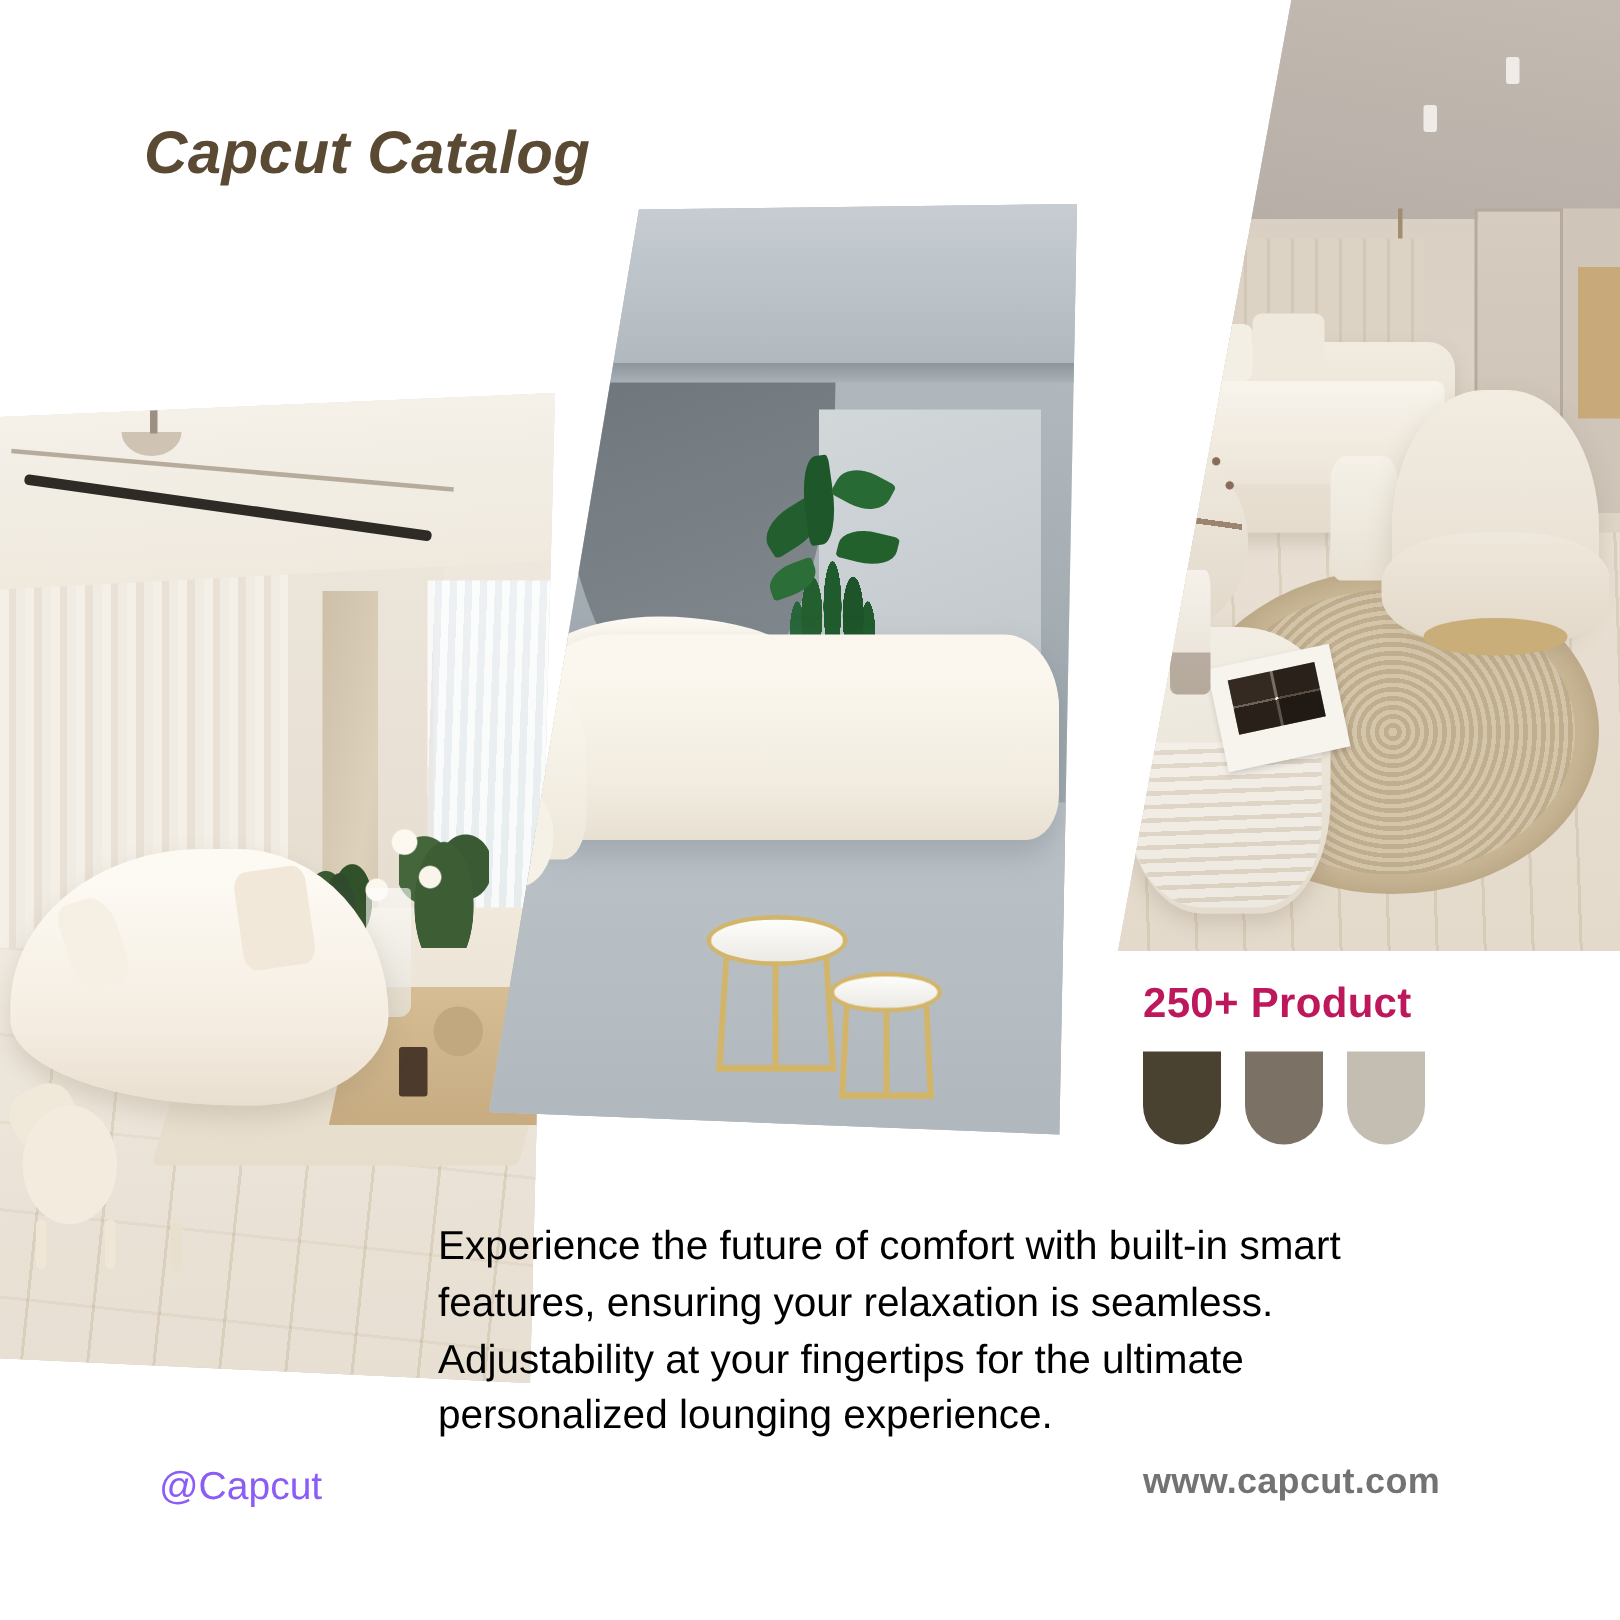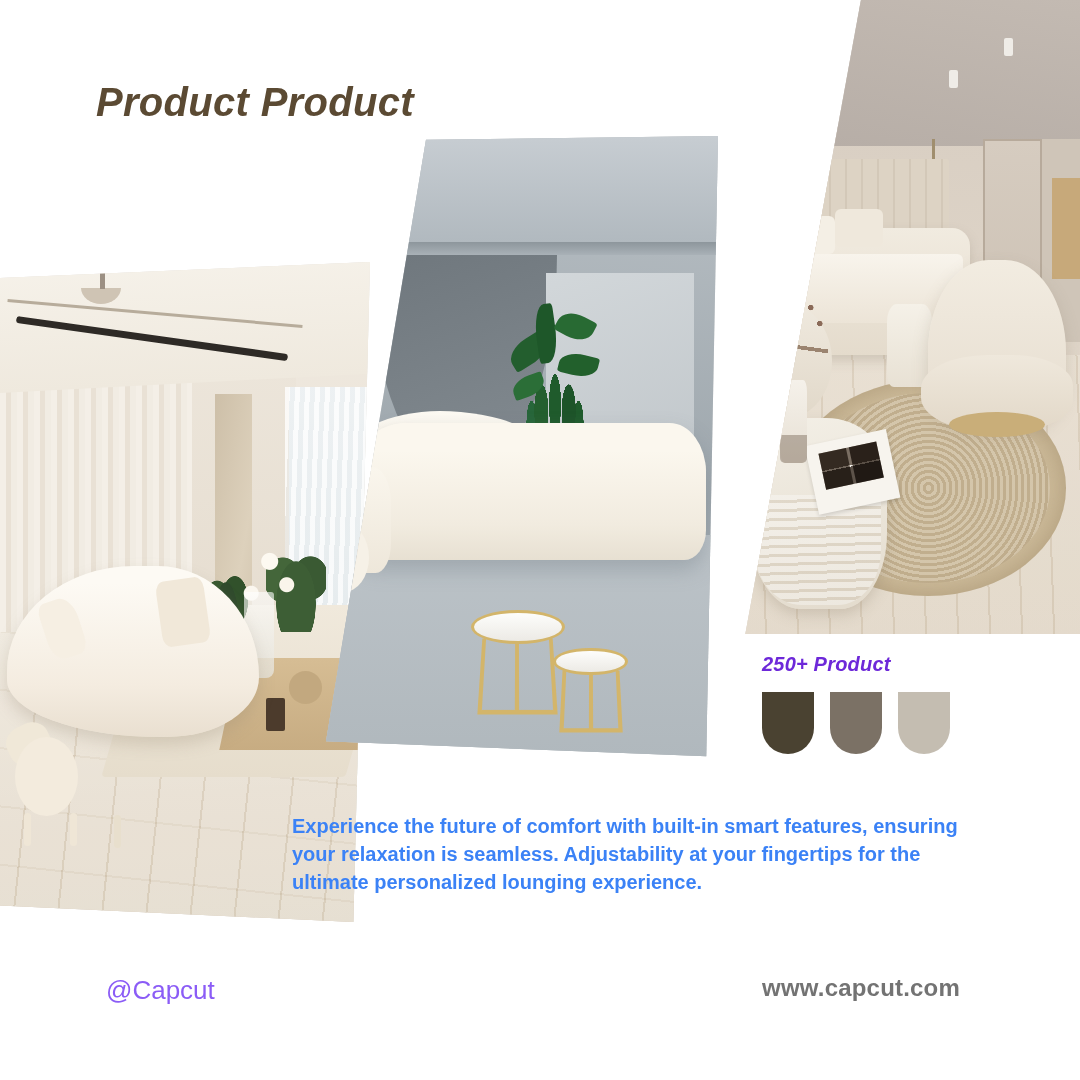--- a/index.html
+++ b/index.html
@@ -267,7 +267,7 @@
 <div class="poster">
 
   <div class="headline-block">
-    <div class="subhead">Product Product</div>
+    <div class="subhead">Capcut Catalog</div>
   </div>
 
   <div class="panel" id="panel-left">

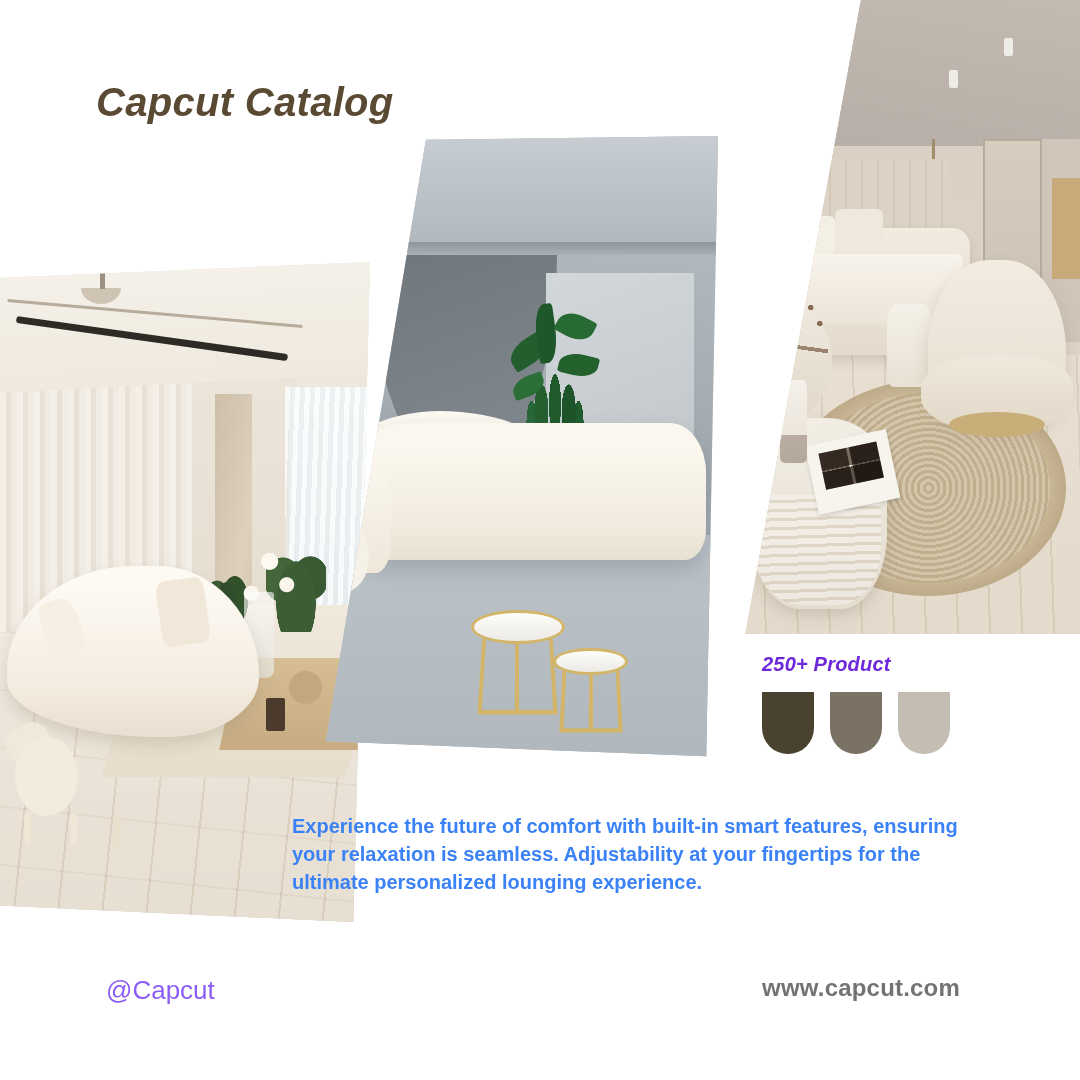--- a/index.html
+++ b/index.html
@@ -246,7 +246,7 @@
 
   
   .products { position:absolute; left:762px; top:653px; z-index:40; }
-  .products-title { font-size:20px; font-weight:800; color:#6d28d9; letter-spacing:.2px;font-style:italic; }
+  .products-title { font-size:28px; font-weight:800; color:#be185d; letter-spacing:.2px; }
   .swatches { display:flex; gap:16px; margin-top:16px; }
   .swatch { width:52px; height:62px; border-radius:0 0 26px 26px; }
 

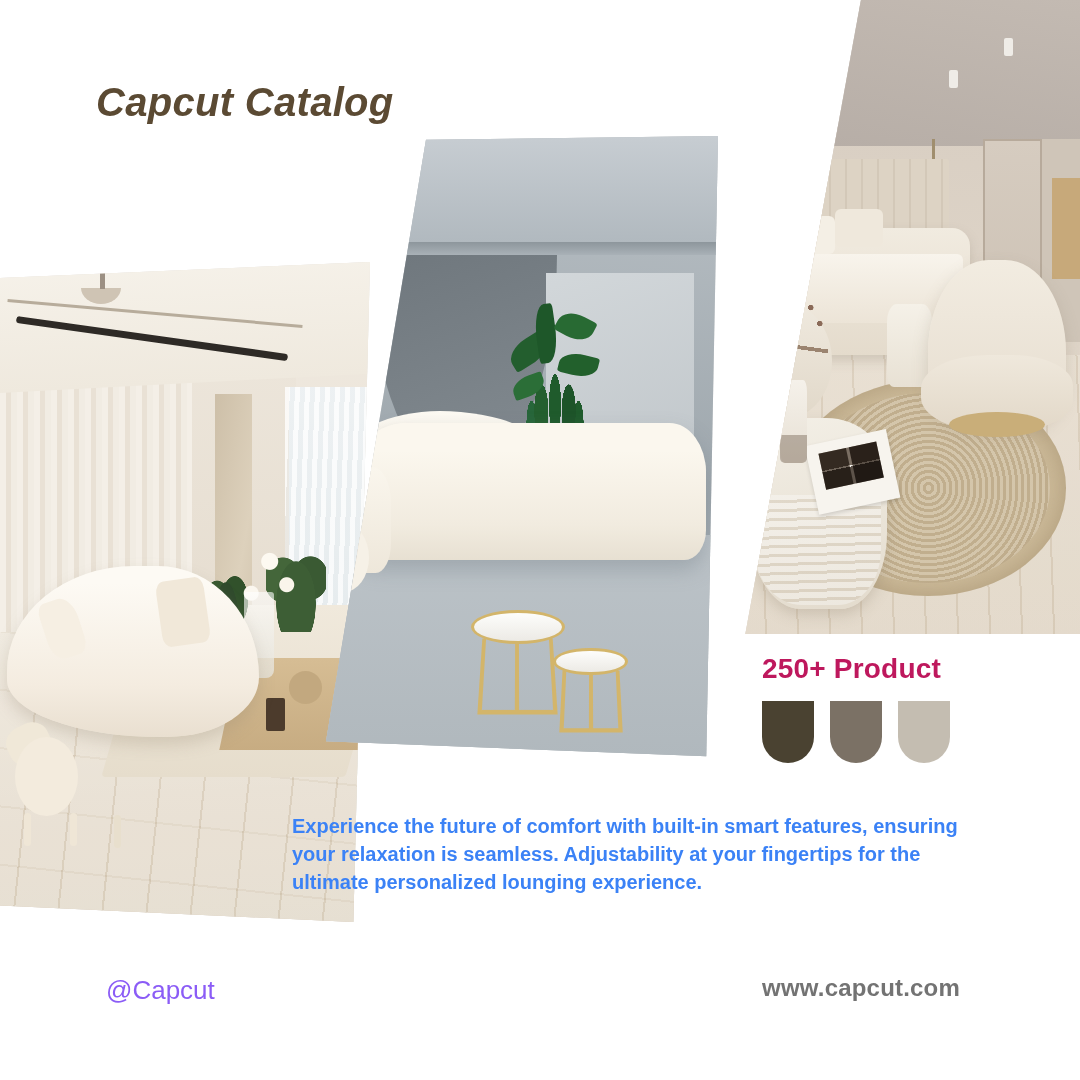--- a/index.html
+++ b/index.html
@@ -253,7 +253,7 @@
   
   .body-copy {
     position:absolute; left:292px; top:812px; width:672px; z-index:40;
-    font-size:20px; line-height:1.40; color:#3b82f6; font-weight:700;
+    font-size:27px; line-height:1.40; color:#000000; font-weight:400;
   }
 
   

